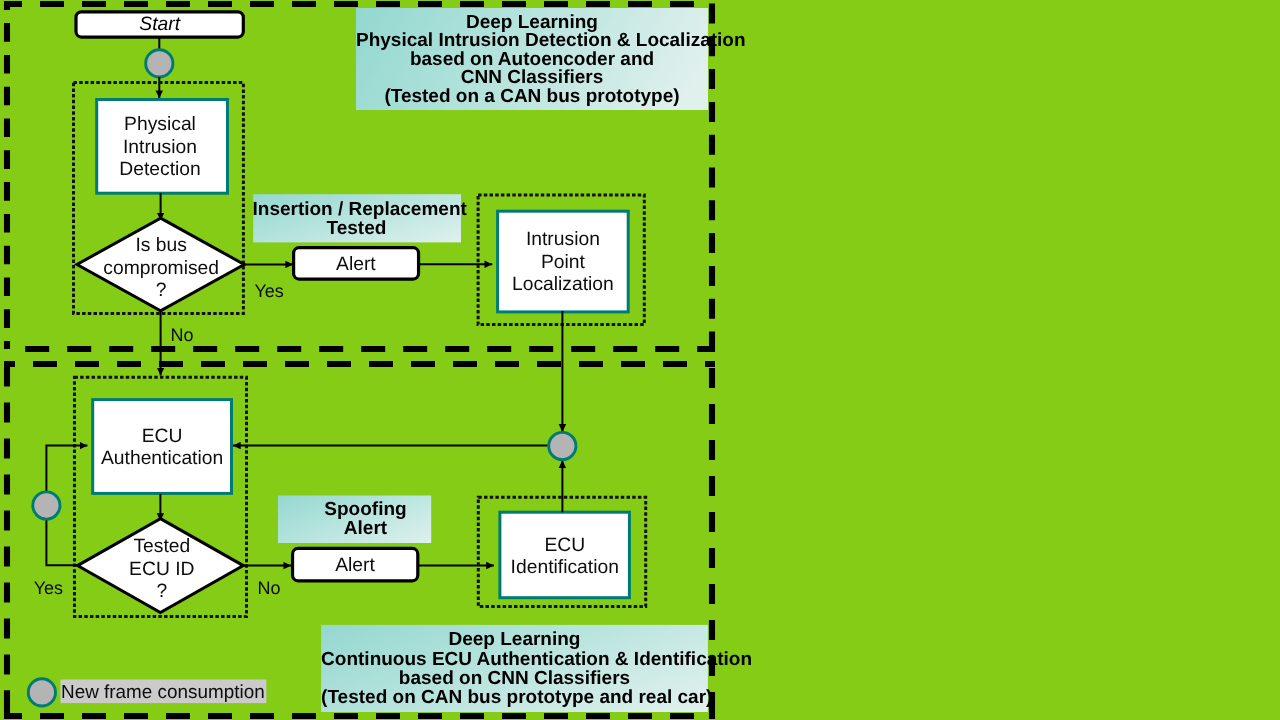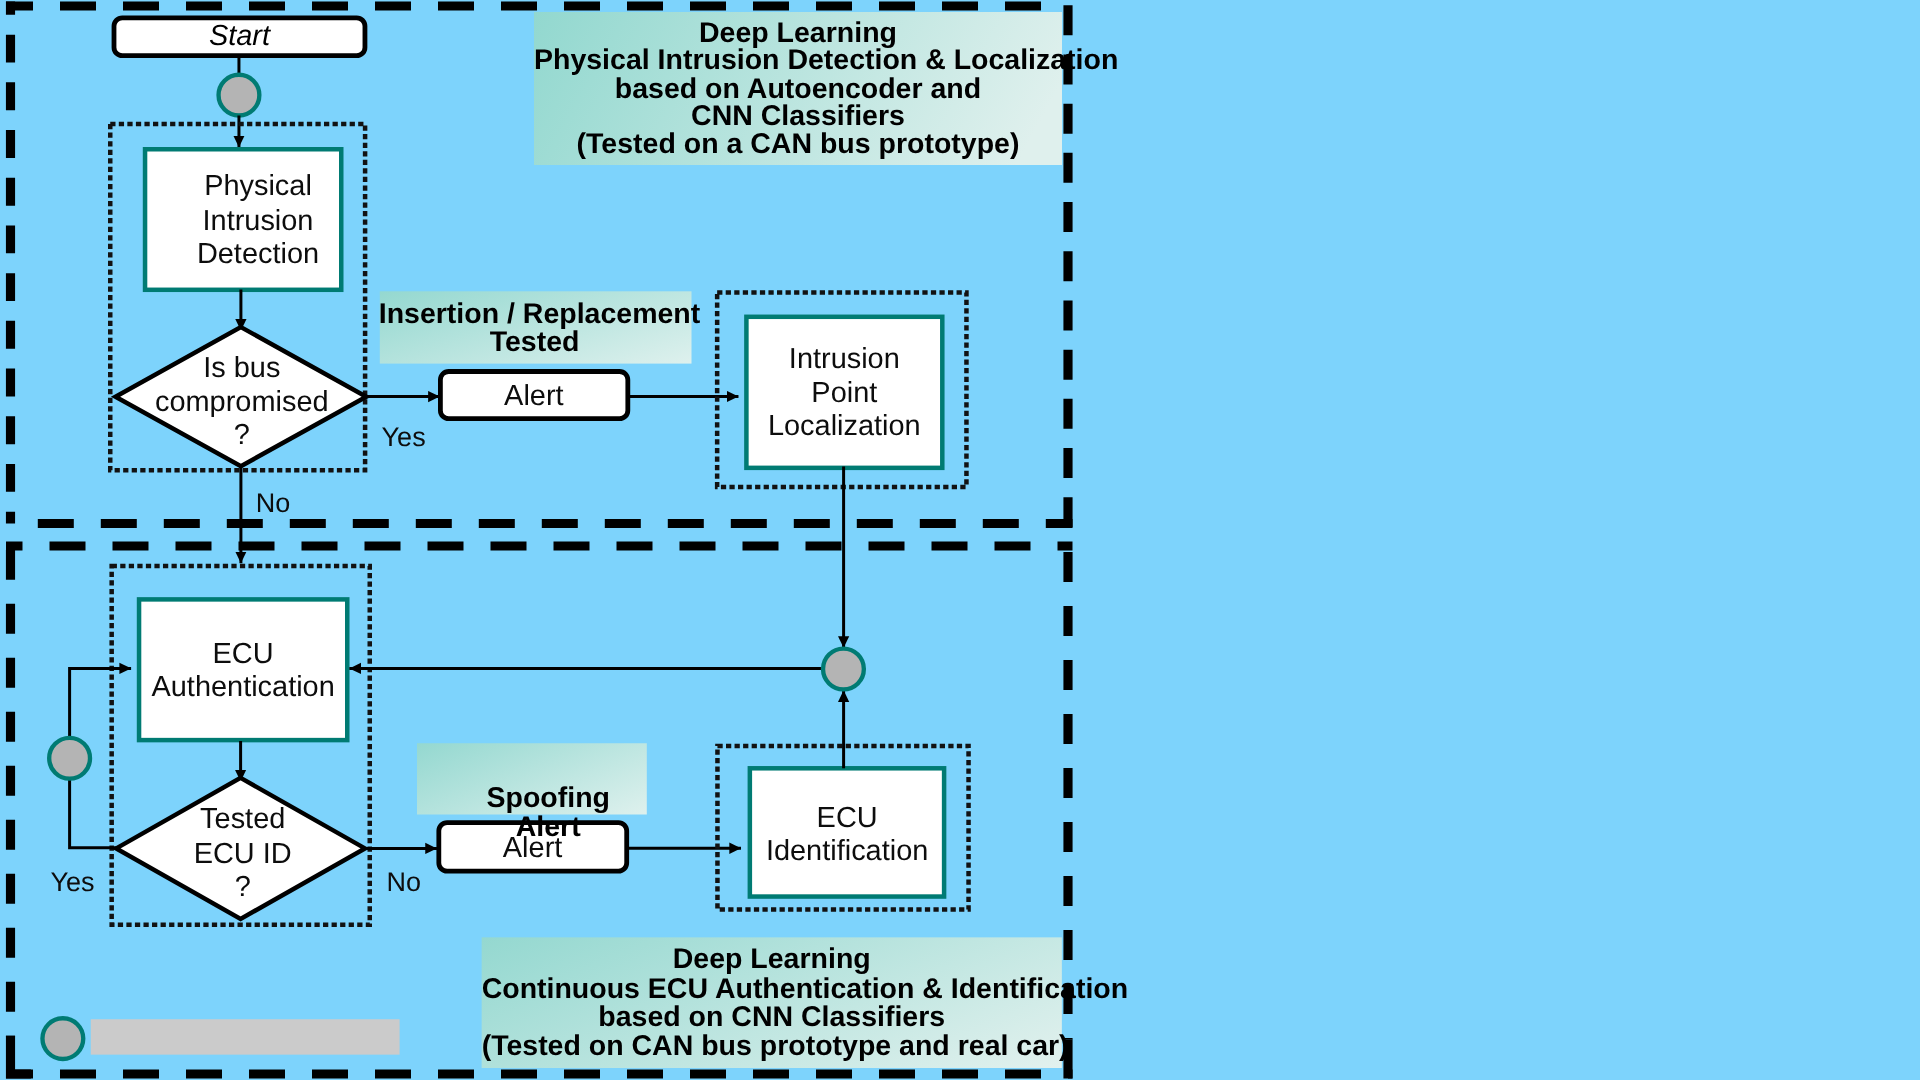--- a/index.html
+++ b/index.html
@@ -5,7 +5,7 @@
   html,body{margin:0;padding:0;background:#ffffff;}
   body{width:1280px;height:720px;overflow:hidden;
        font-family:"Liberation Sans",sans-serif;-webkit-font-smoothing:antialiased;text-rendering:geometricPrecision;}
-  #stage{position:relative;width:1280px;height:720px;background:#7dd3fc;}
+  #stage{position:relative;width:1280px;height:720px;background:#84cc16;}
   #root{position:absolute;left:0;top:0;}
   .lbl{position:absolute;color:#0d0d0d;font-family:"Liberation Sans",sans-serif;
        text-align:center;white-space:pre;line-height:22.65px;font-size:19.3px;}

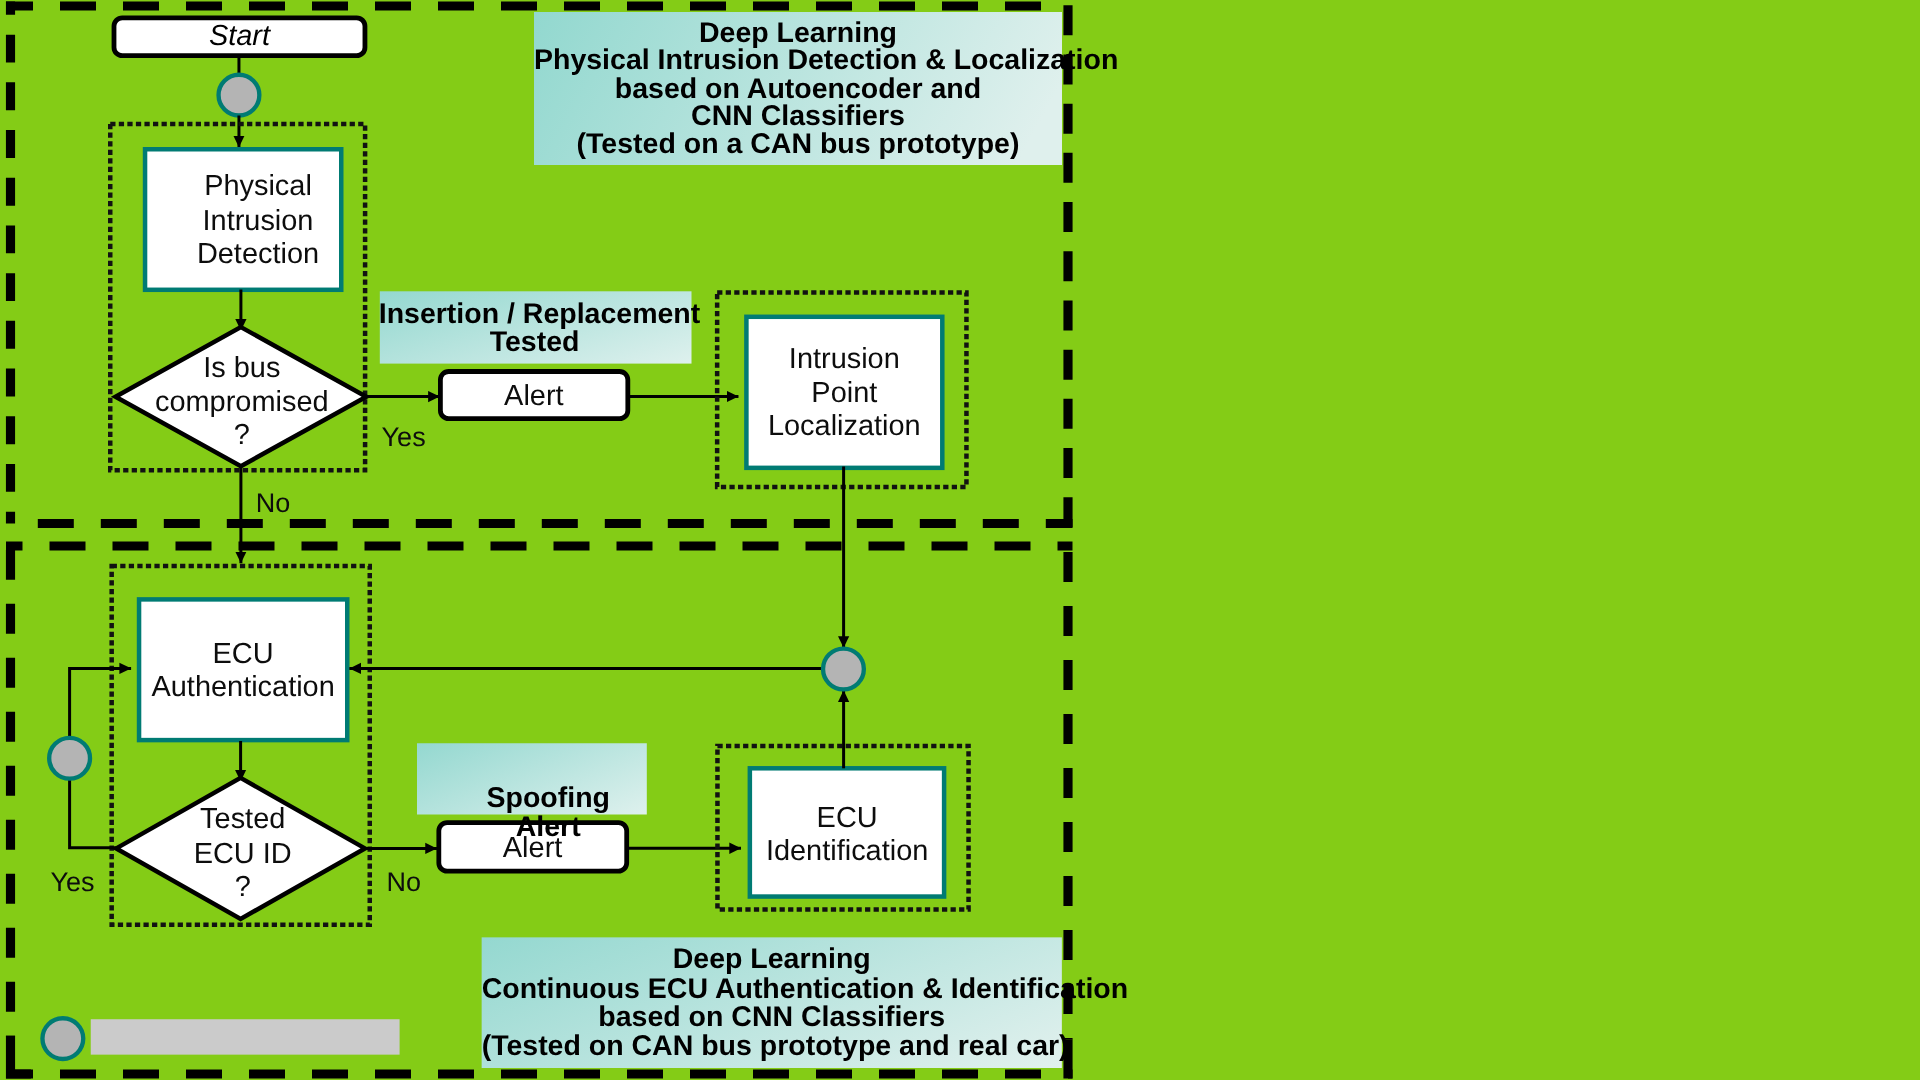--- a/index.html
+++ b/index.html
@@ -123,7 +123,7 @@
 
 <div class="startlbl" style="left:76px;top:13.9px;width:167.3px;">Start</div>
 
-<div class="lbl" style="left:96px;top:114px;width:152px;">Physical
+<div class="lbl" style="left:84px;top:114px;width:152px;">Physical
 Intrusion
 Detection</div>
 

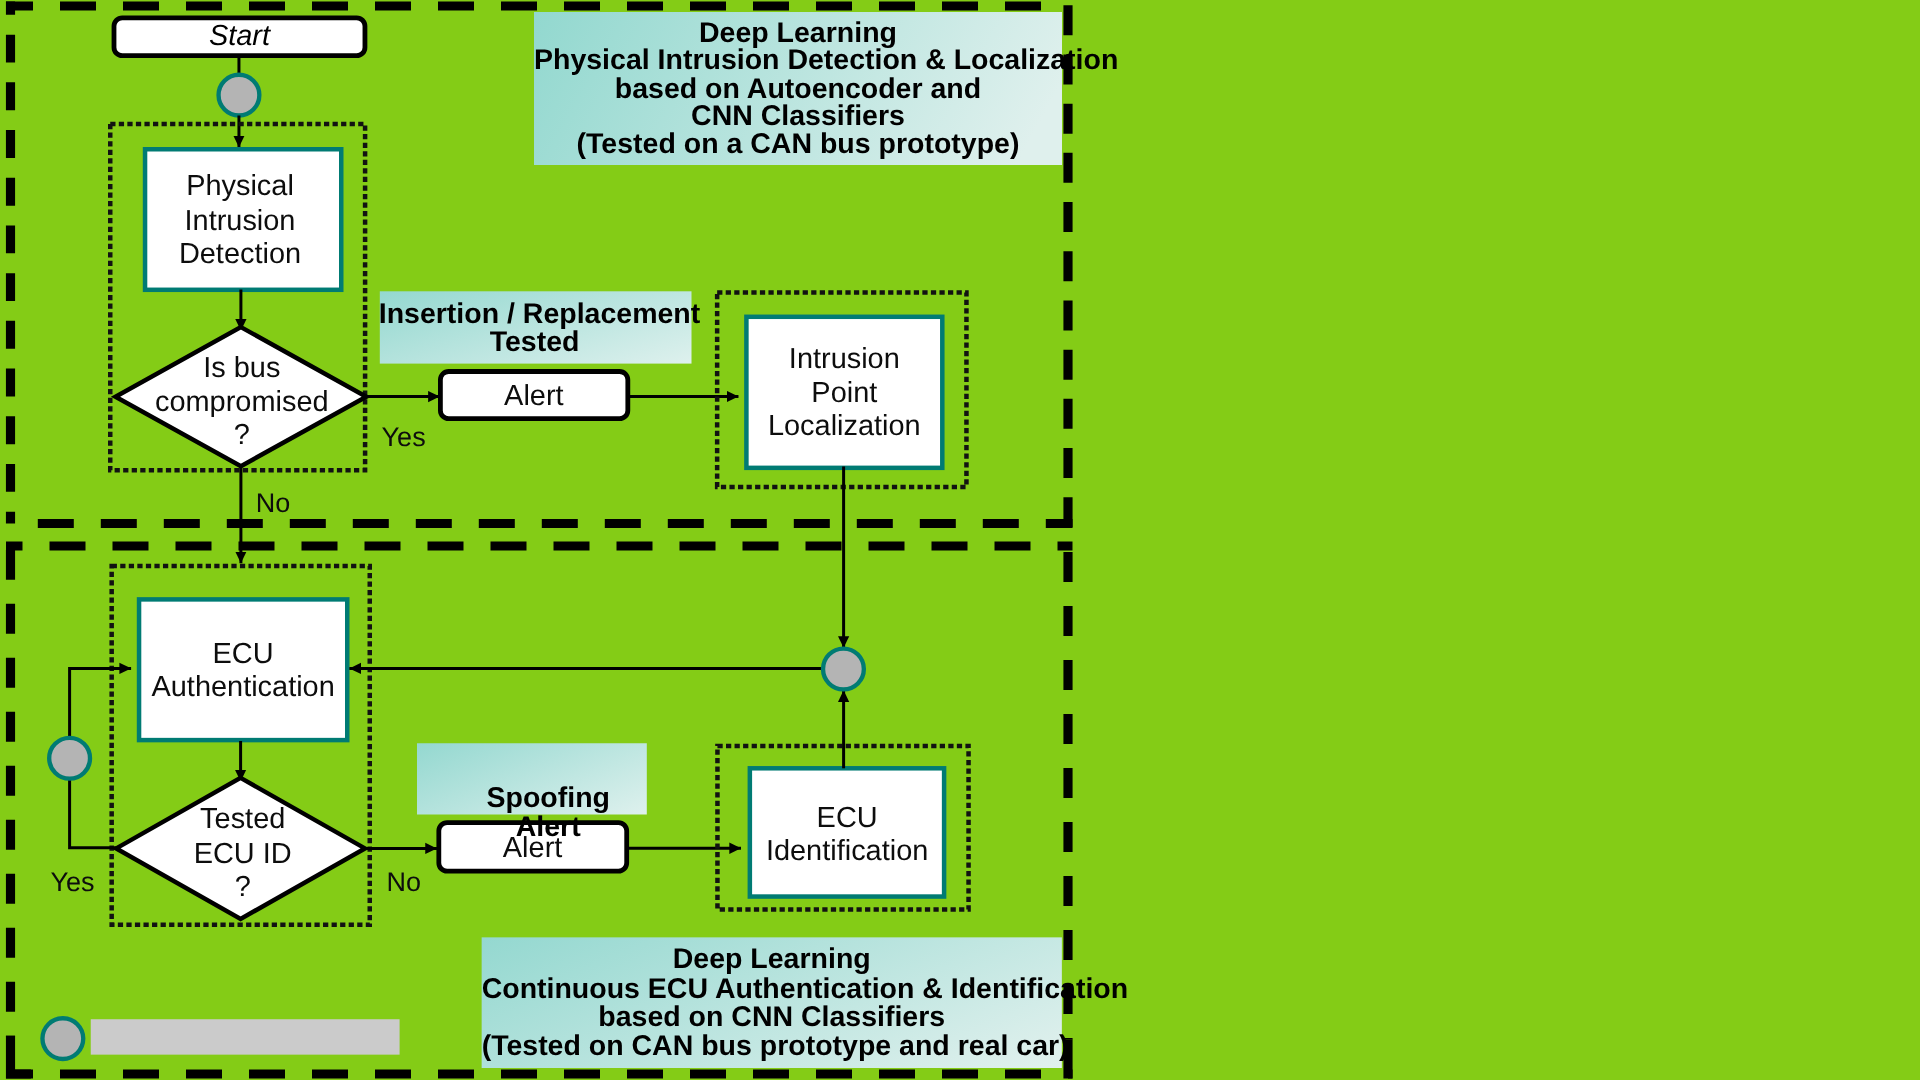--- a/index.html
+++ b/index.html
@@ -159,7 +159,7 @@
 <div class="smalllbl" style="left:33.7px;top:577.7px;">Yes</div>
 <div class="smalllbl" style="left:257.6px;top:577.7px;">No</div>
 
-<div class="caption" style="left:277.5px;top:501.2px;width:176px;margin-top:23px;">Spoofing
+<div class="caption" style="left:277.5px;top:501.2px;width:176px;">Spoofing
 Alert</div>
 
 <div class="lbl" style="left:292.5px;top:554.8px;width:125.1px;">Alert</div>

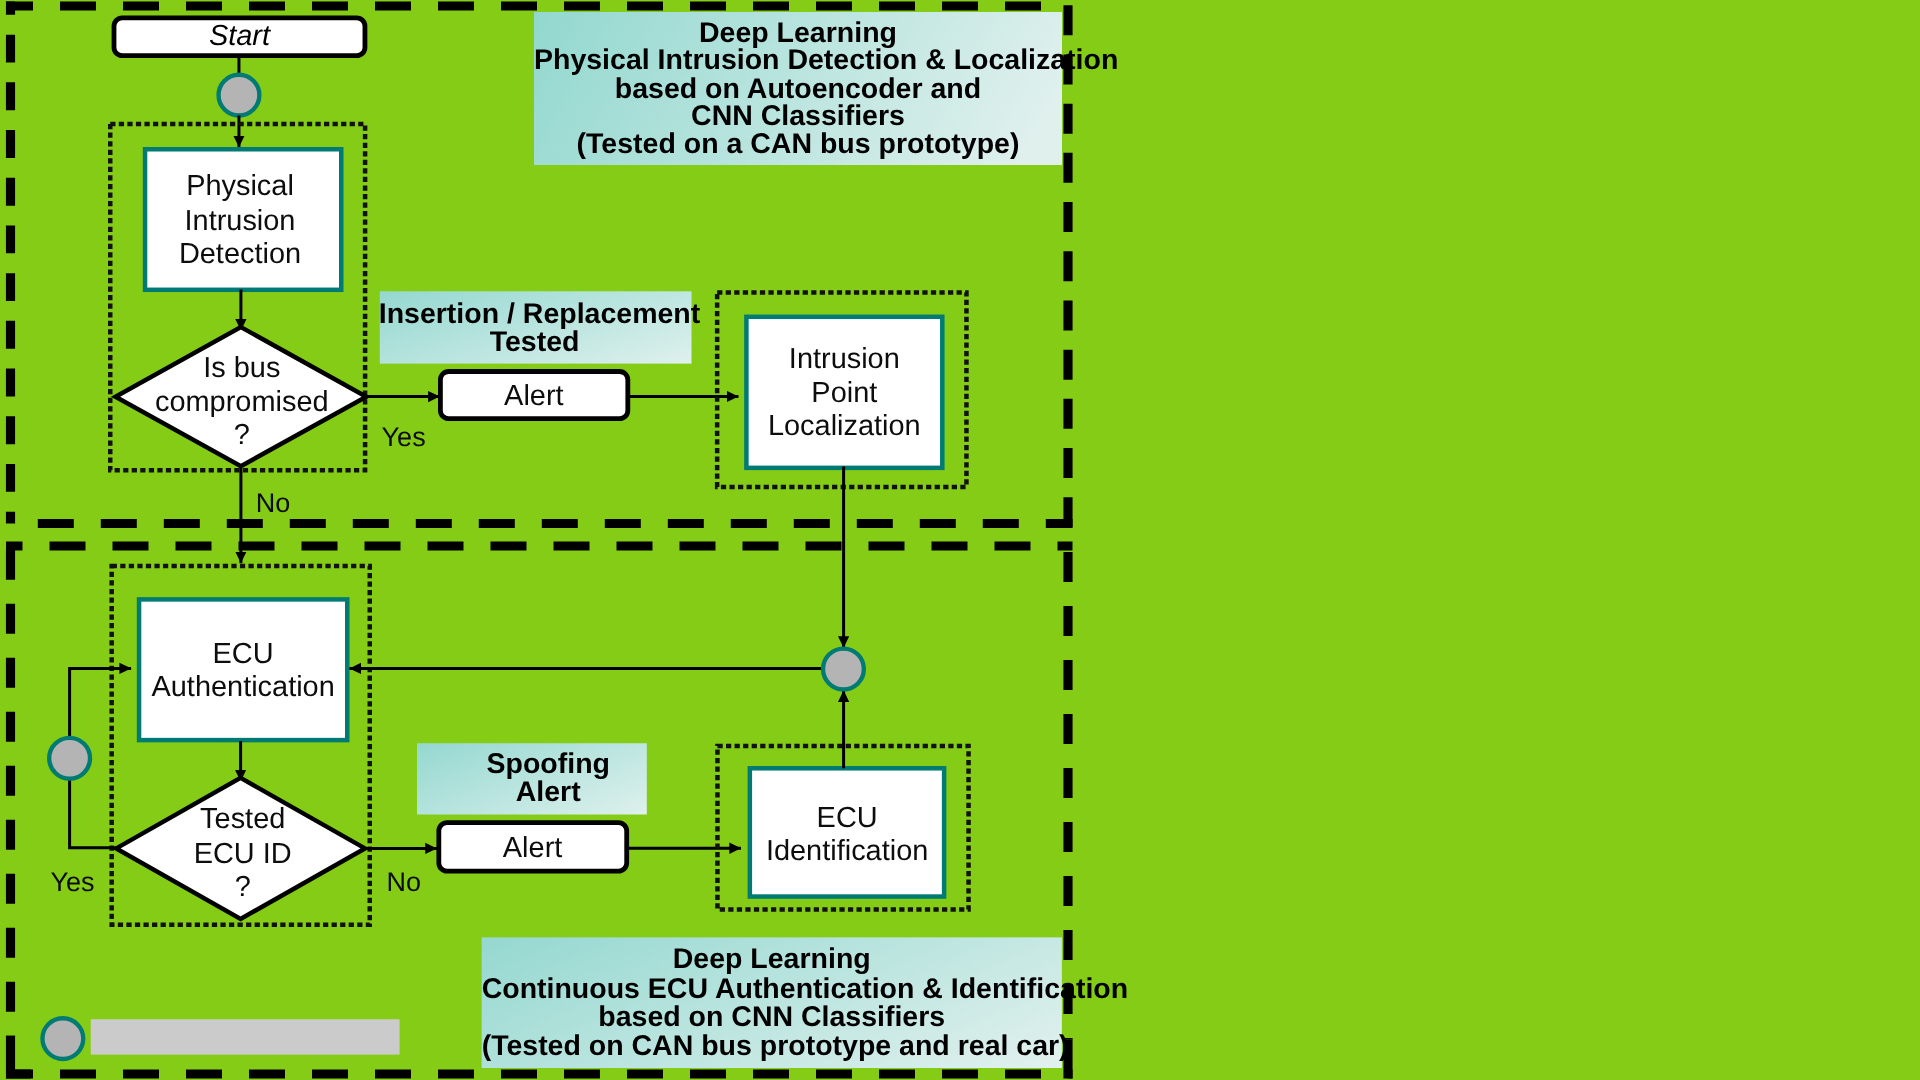--- a/index.html
+++ b/index.html
@@ -172,6 +172,7 @@
 based on CNN Classifiers
 (Tested on CAN bus prototype and real car)</div>
 
+<div class="legendlbl" style="left:61px;top:681px;">New frame consumption</div>
 
 </div>
 

